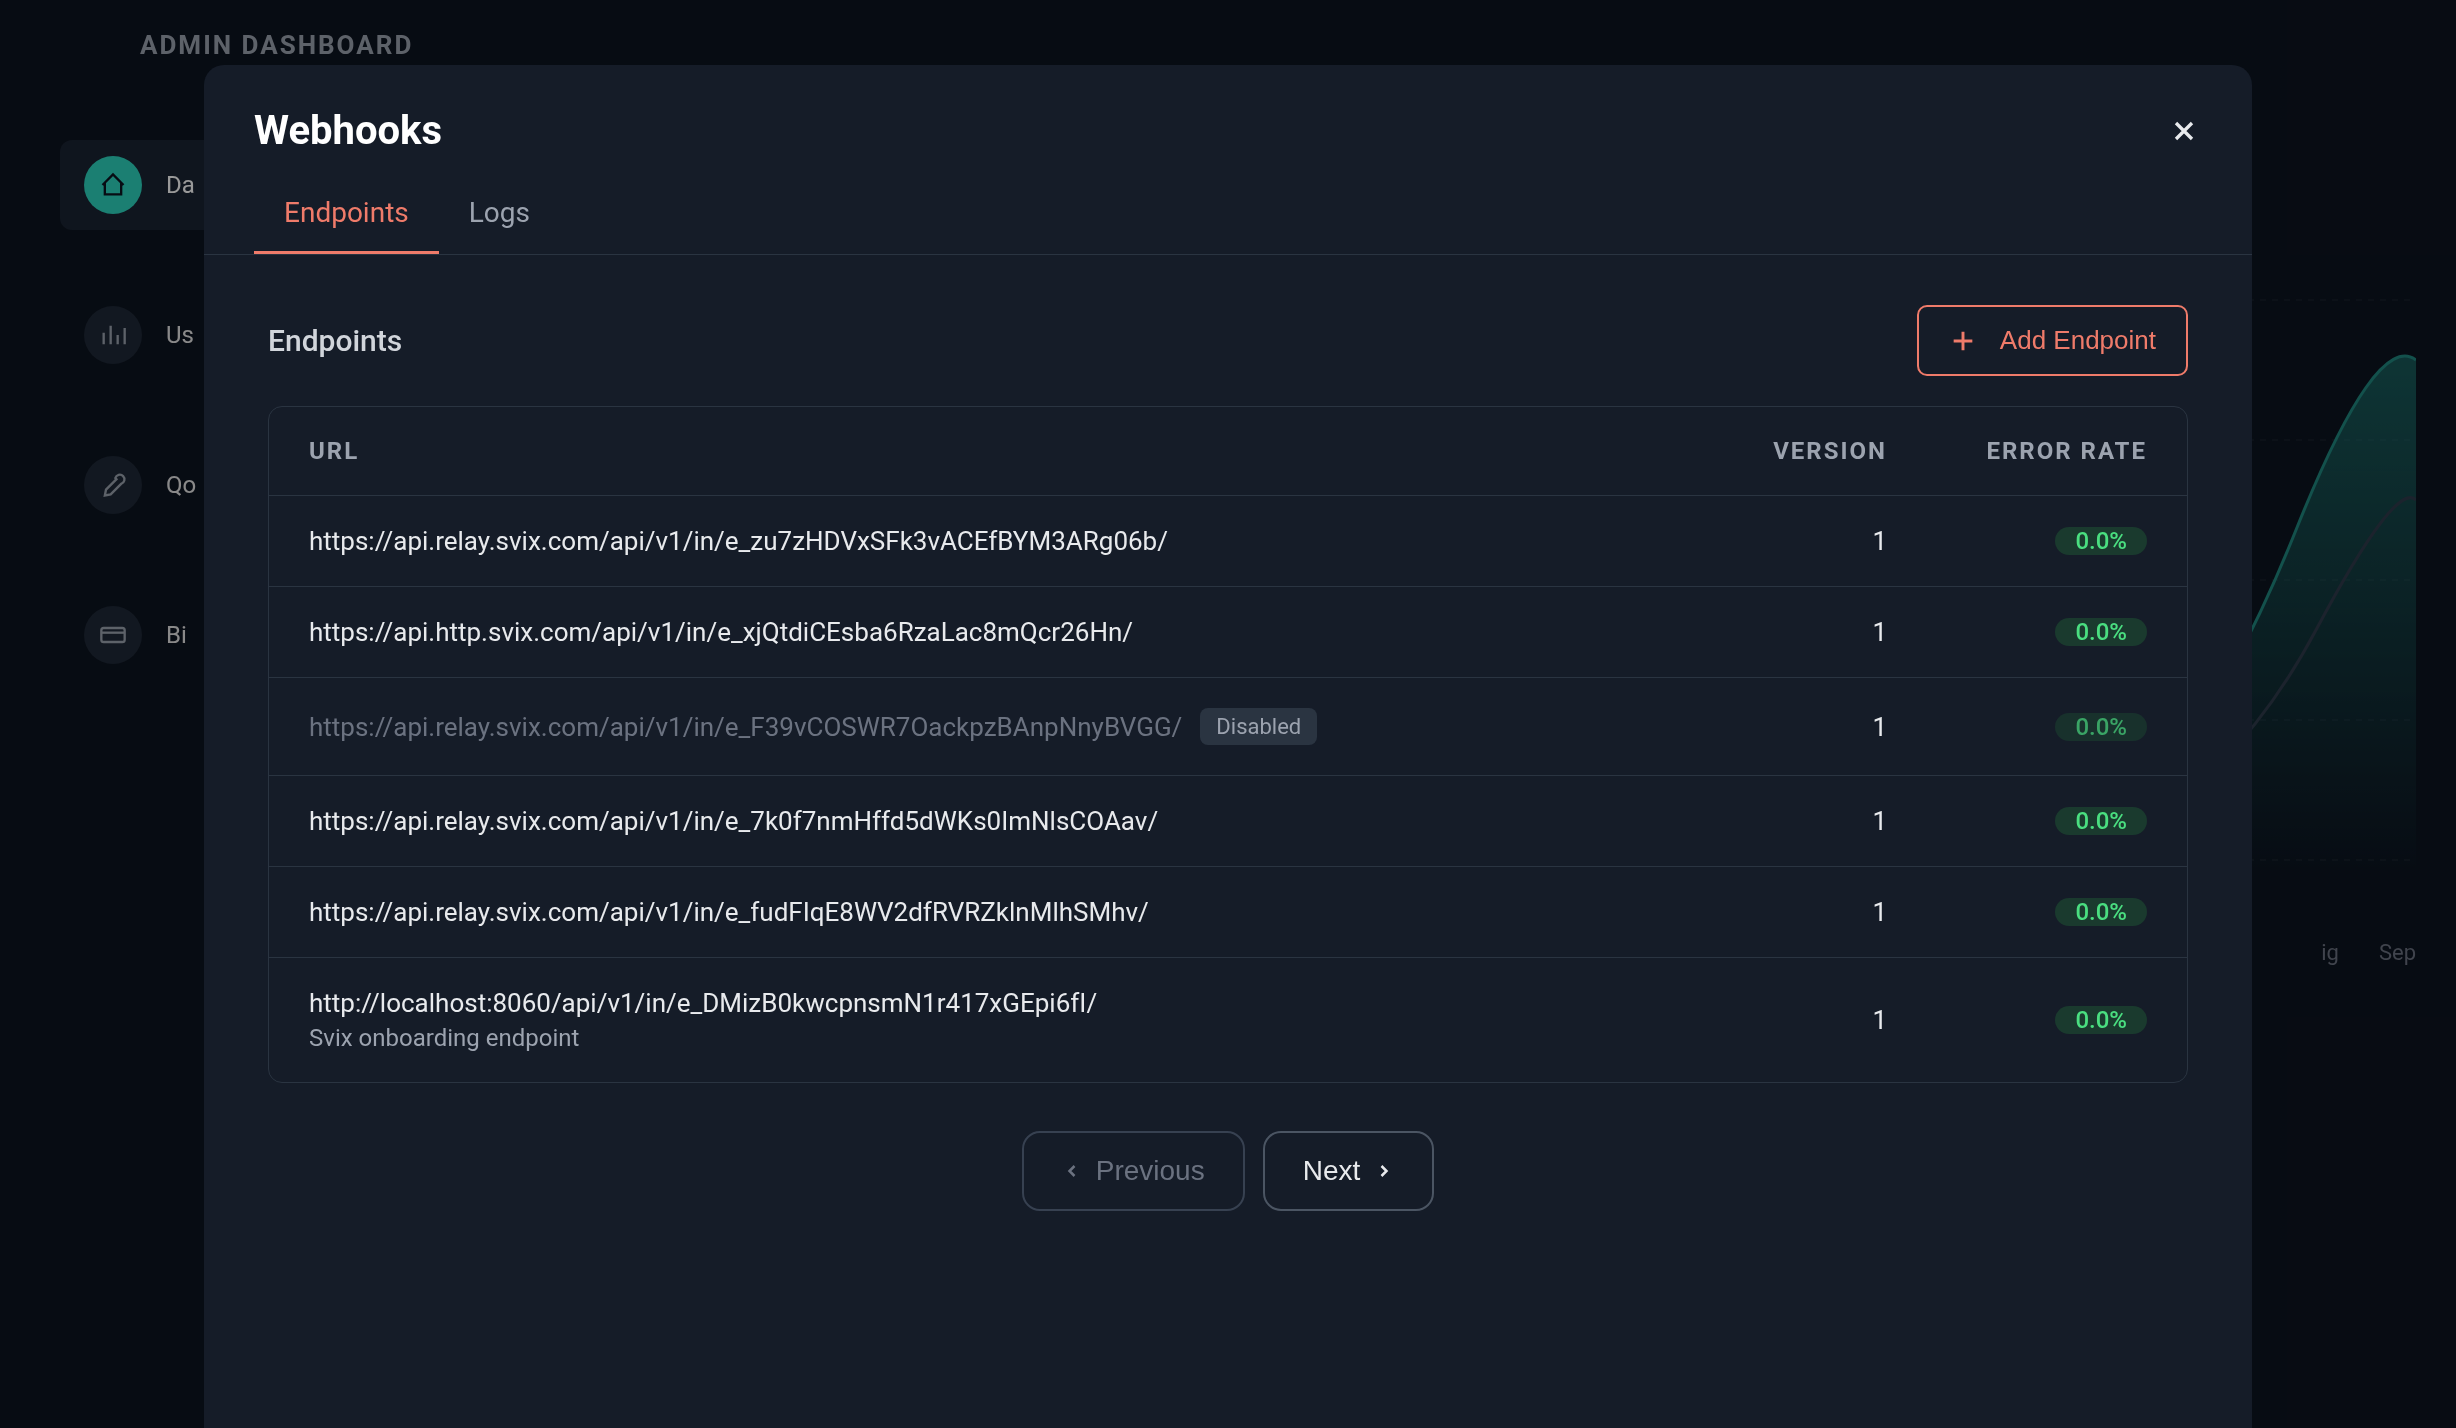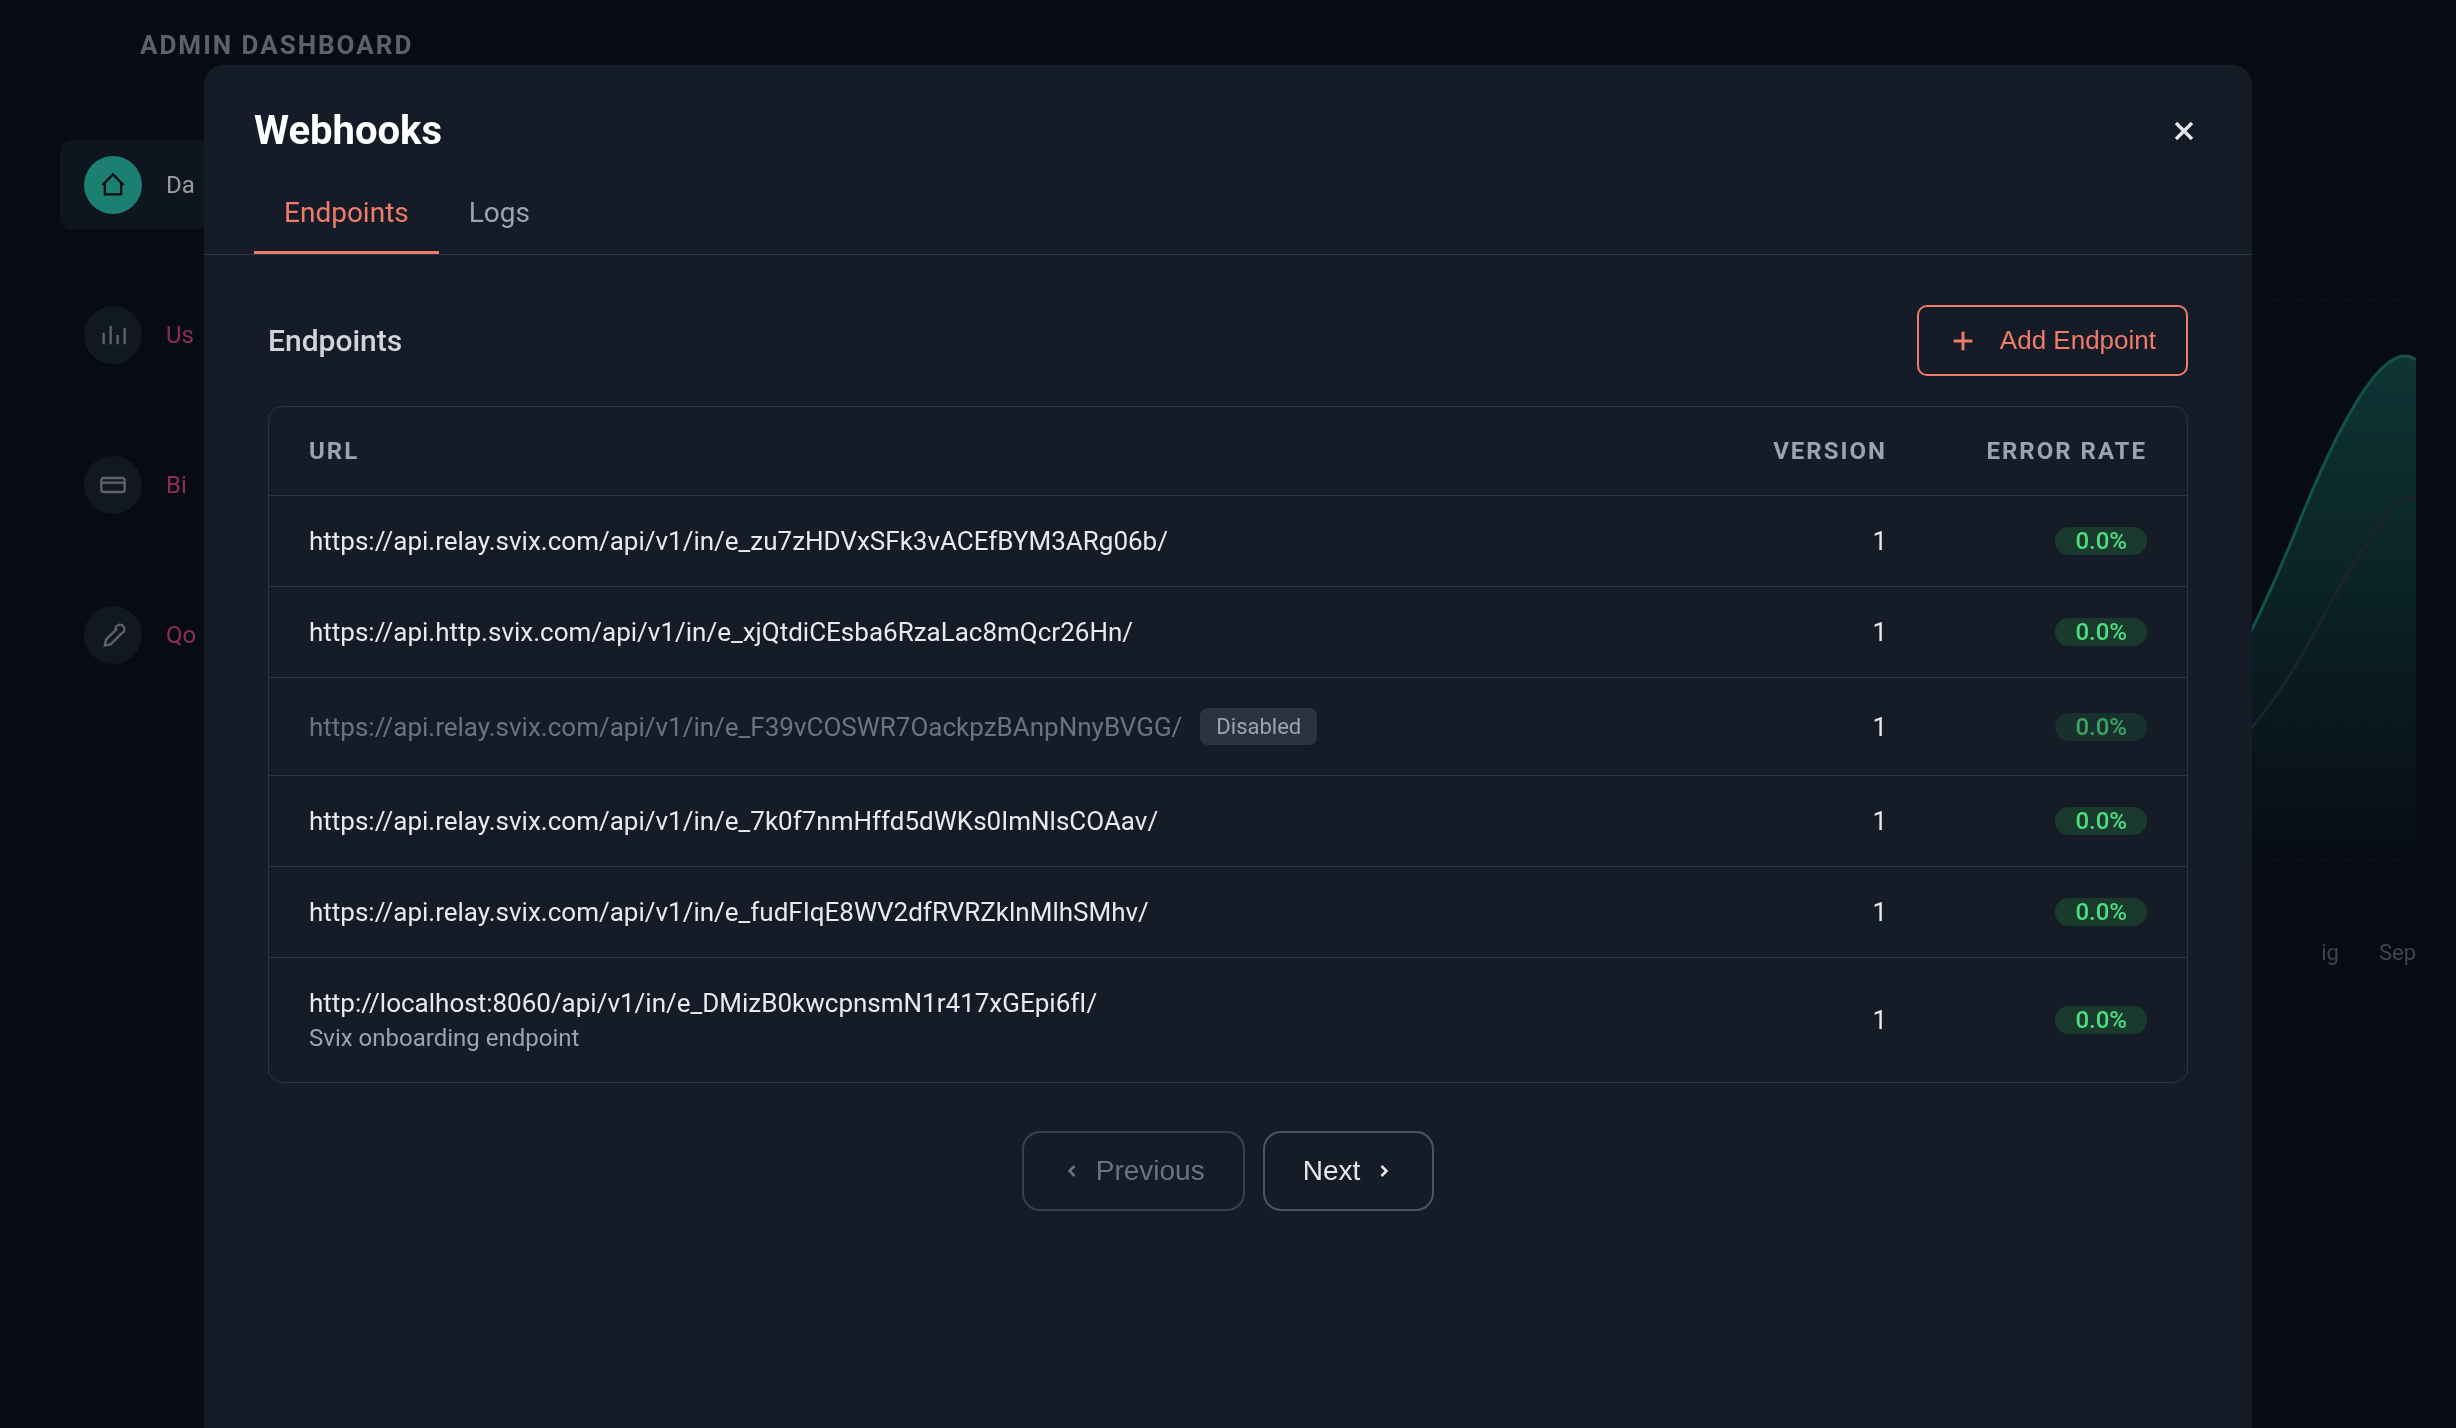--- a/index.html
+++ b/index.html
@@ -37,7 +37,7 @@
   gap: 24px;
   padding: 16px 24px;
   border-radius: 12px;
-  color: #ec4899;
+  color: #e5e5e5;
 }
 .bg-sidebar-item.active {
   background: #1a2332;

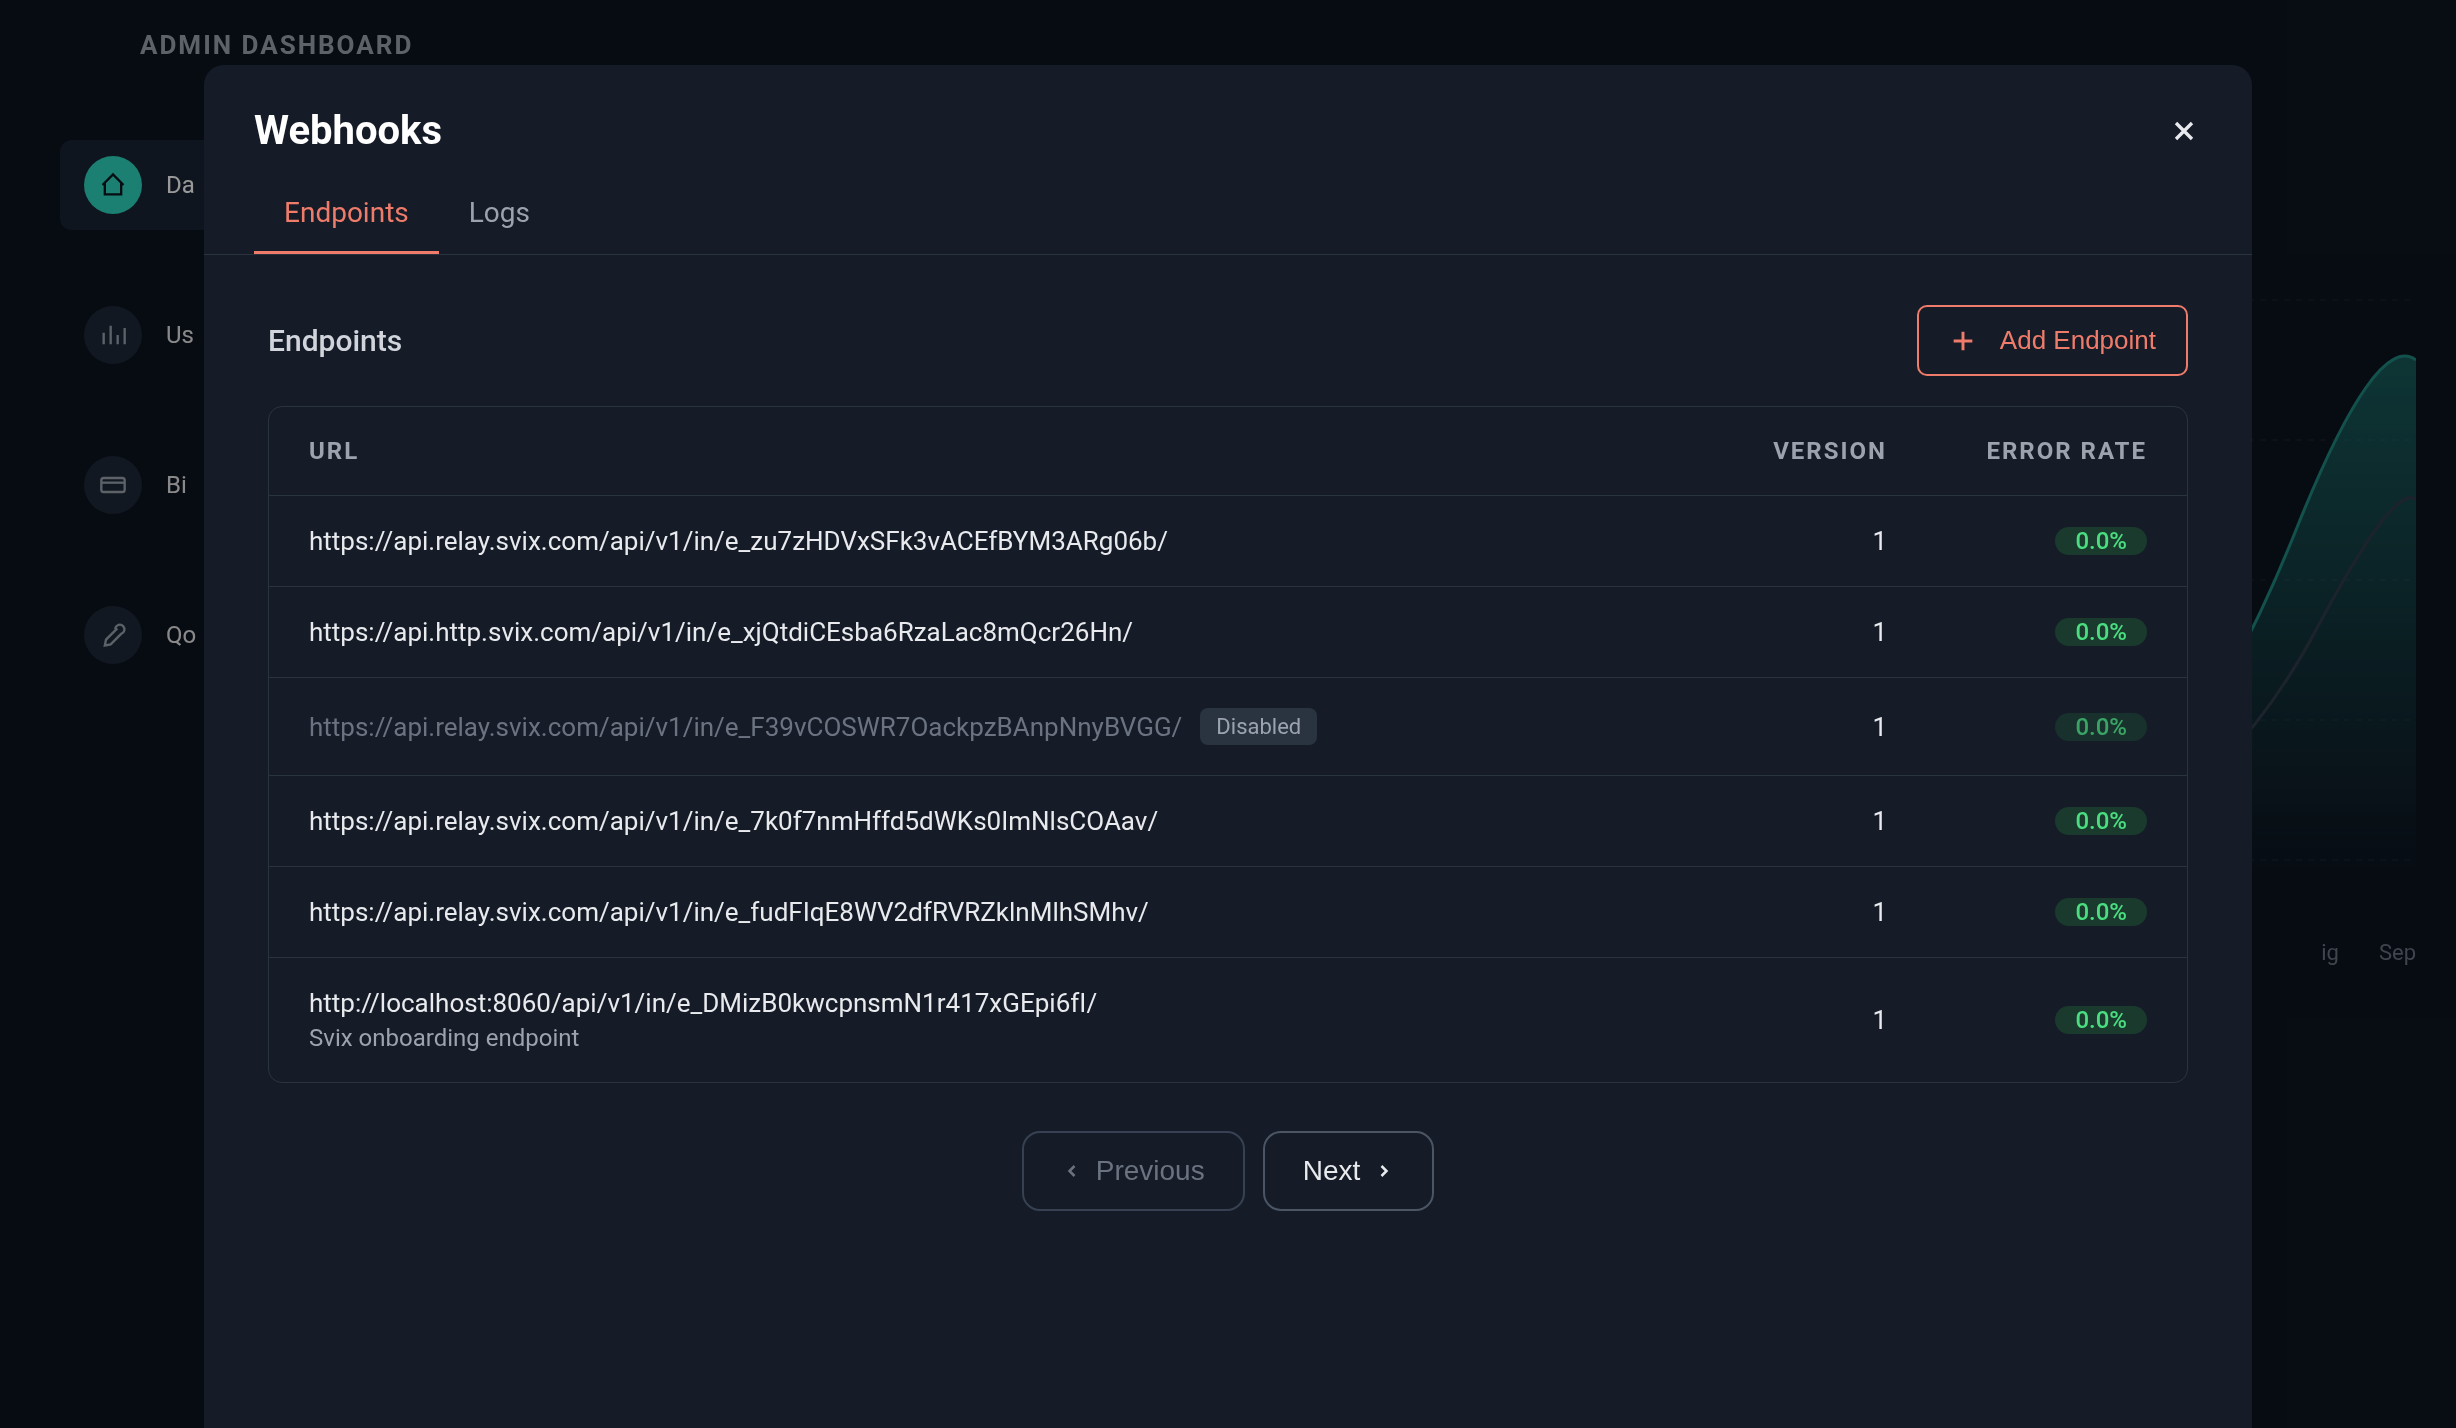--- a/index.html
+++ b/index.html
@@ -264,19 +264,19 @@
   <div class="bg-sidebar-item">
     <div class="bg-icon-wrap">
       <svg viewBox="0 0 24 24" fill="none" stroke="#9ca3af" stroke-width="2">
-          <rect x="2" y="6" width="20" height="12" rx="2"></rect>
-          <path d="M2 10h20"></path>
-        </svg>
-    </div>
-    <span>Bi</span>
+          <path d="M14 6a4 4 0 1 1 5 5l-9 9-5 1 1-5 9-9z"></path>
+        </svg>
+    </div>
+    <span>Qo</span>
   </div>
   <div class="bg-sidebar-item">
     <div class="bg-icon-wrap">
       <svg viewBox="0 0 24 24" fill="none" stroke="#9ca3af" stroke-width="2">
-          <path d="M14 6a4 4 0 1 1 5 5l-9 9-5 1 1-5 9-9z"></path>
-        </svg>
-    </div>
-    <span>Qo</span>
+          <rect x="2" y="6" width="20" height="12" rx="2"></rect>
+          <path d="M2 10h20"></path>
+        </svg>
+    </div>
+    <span>Bi</span>
   </div>
 </div>
 

